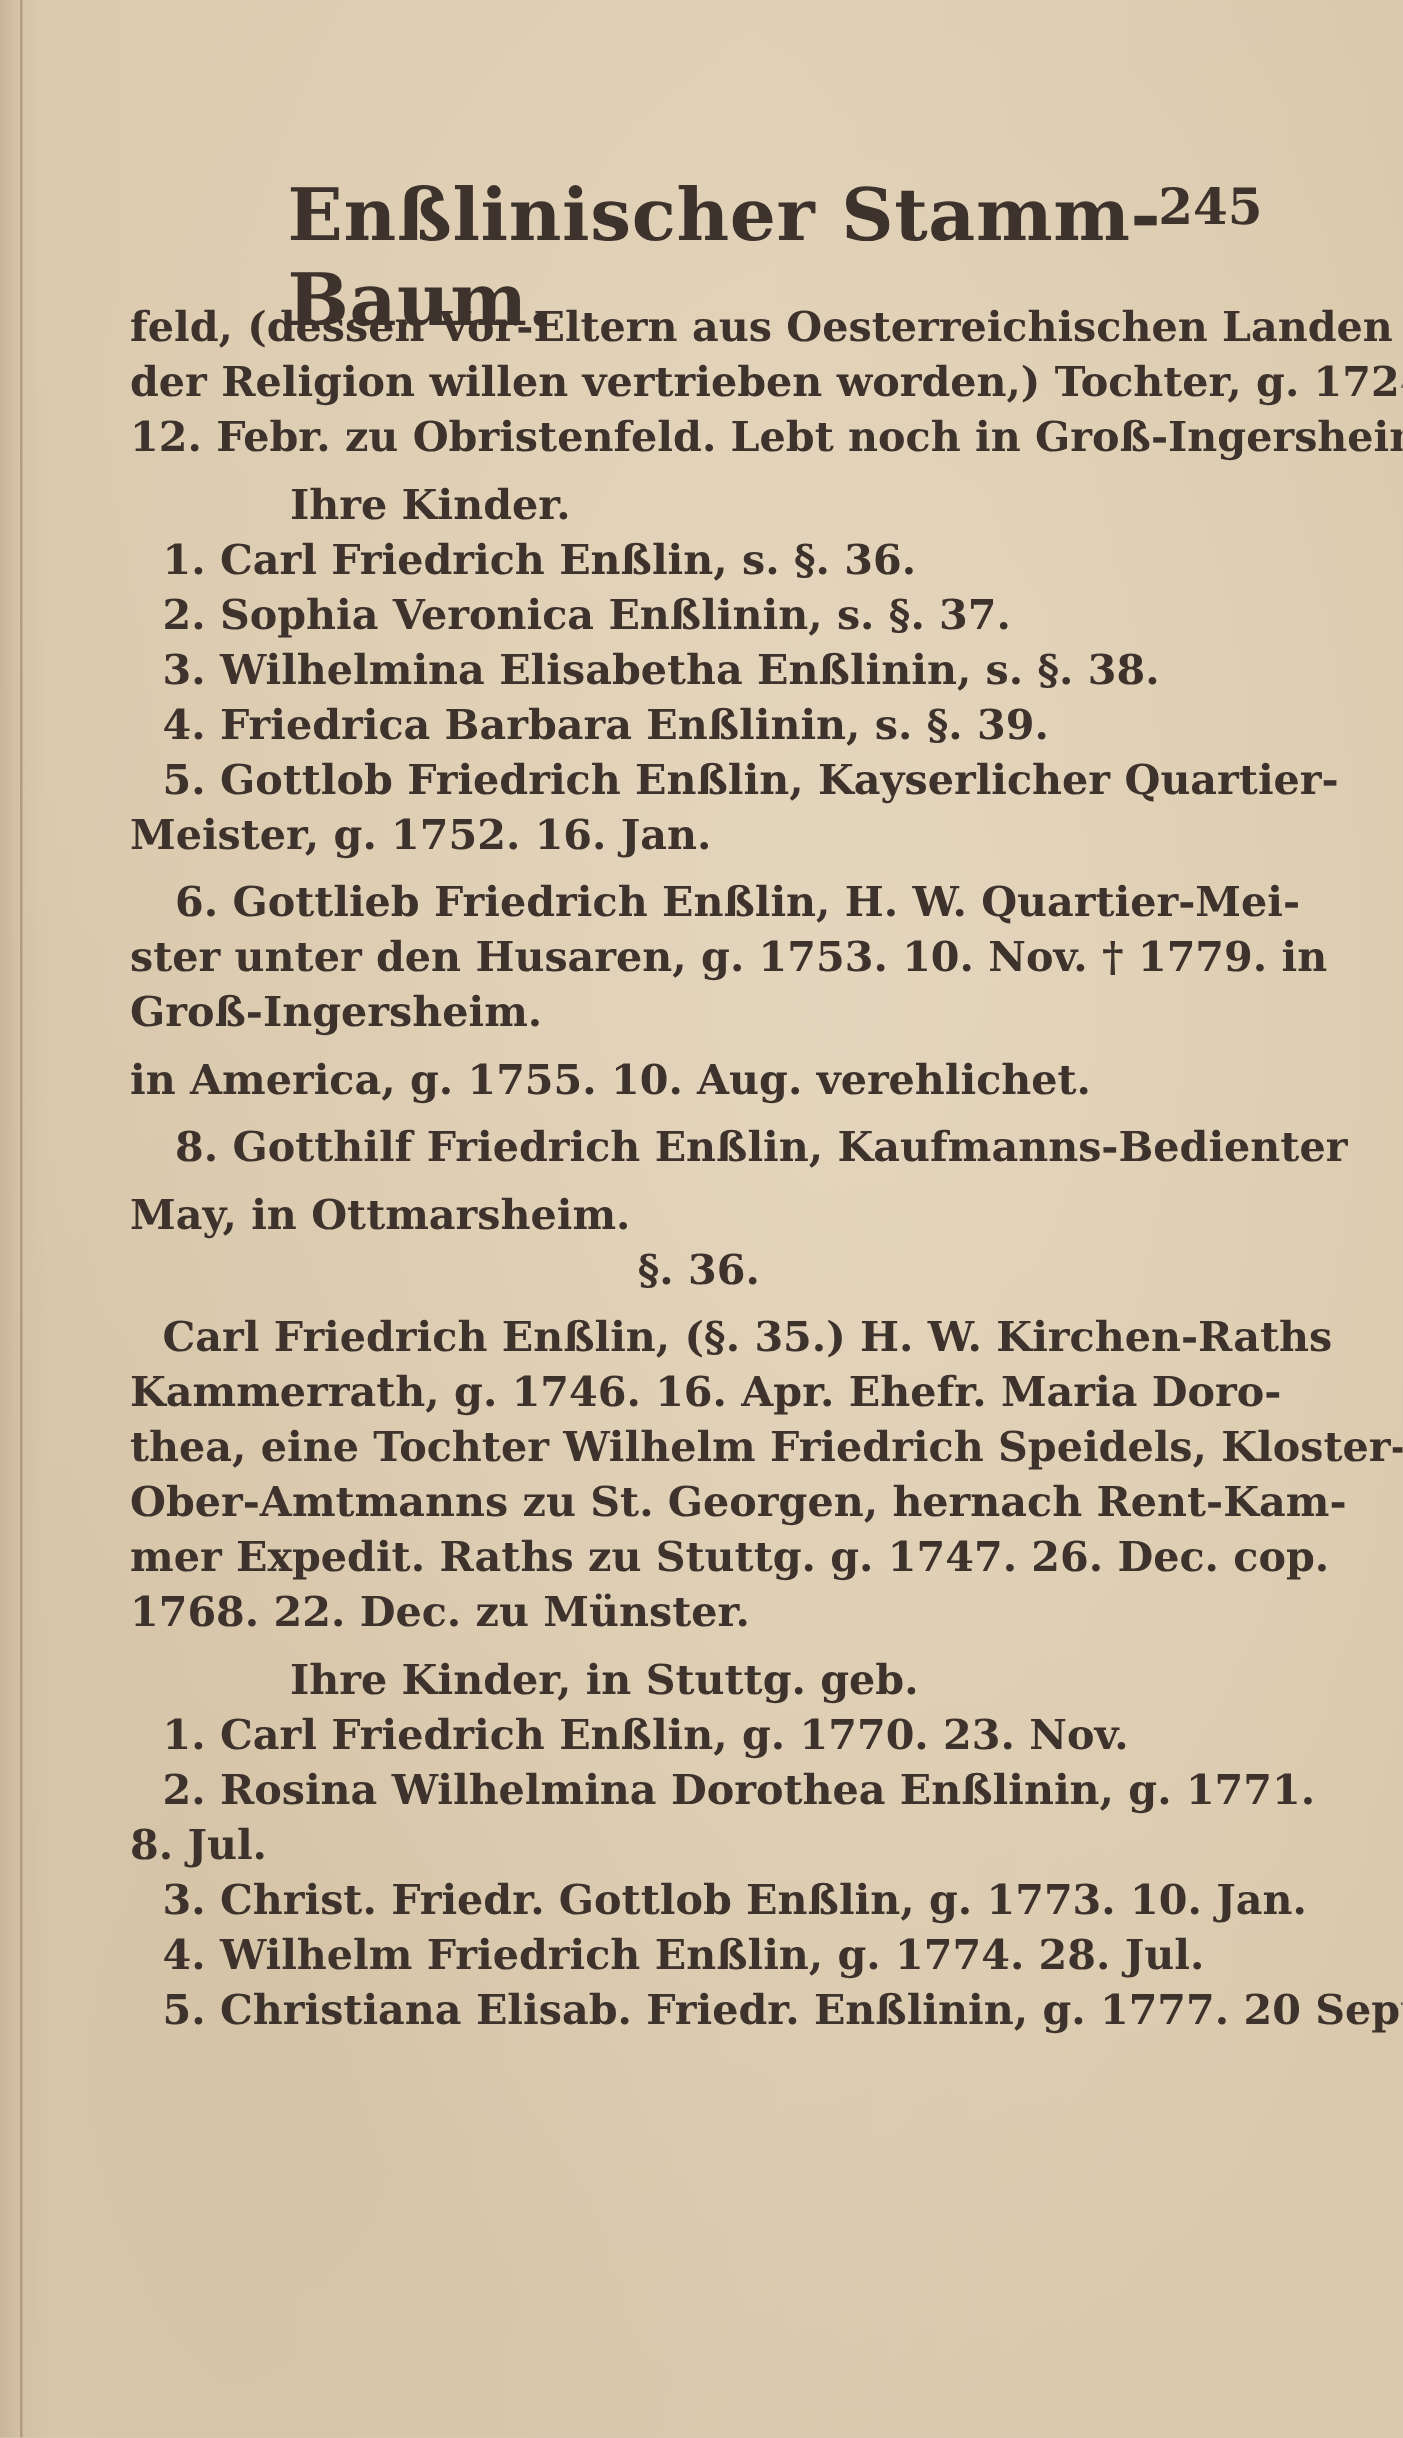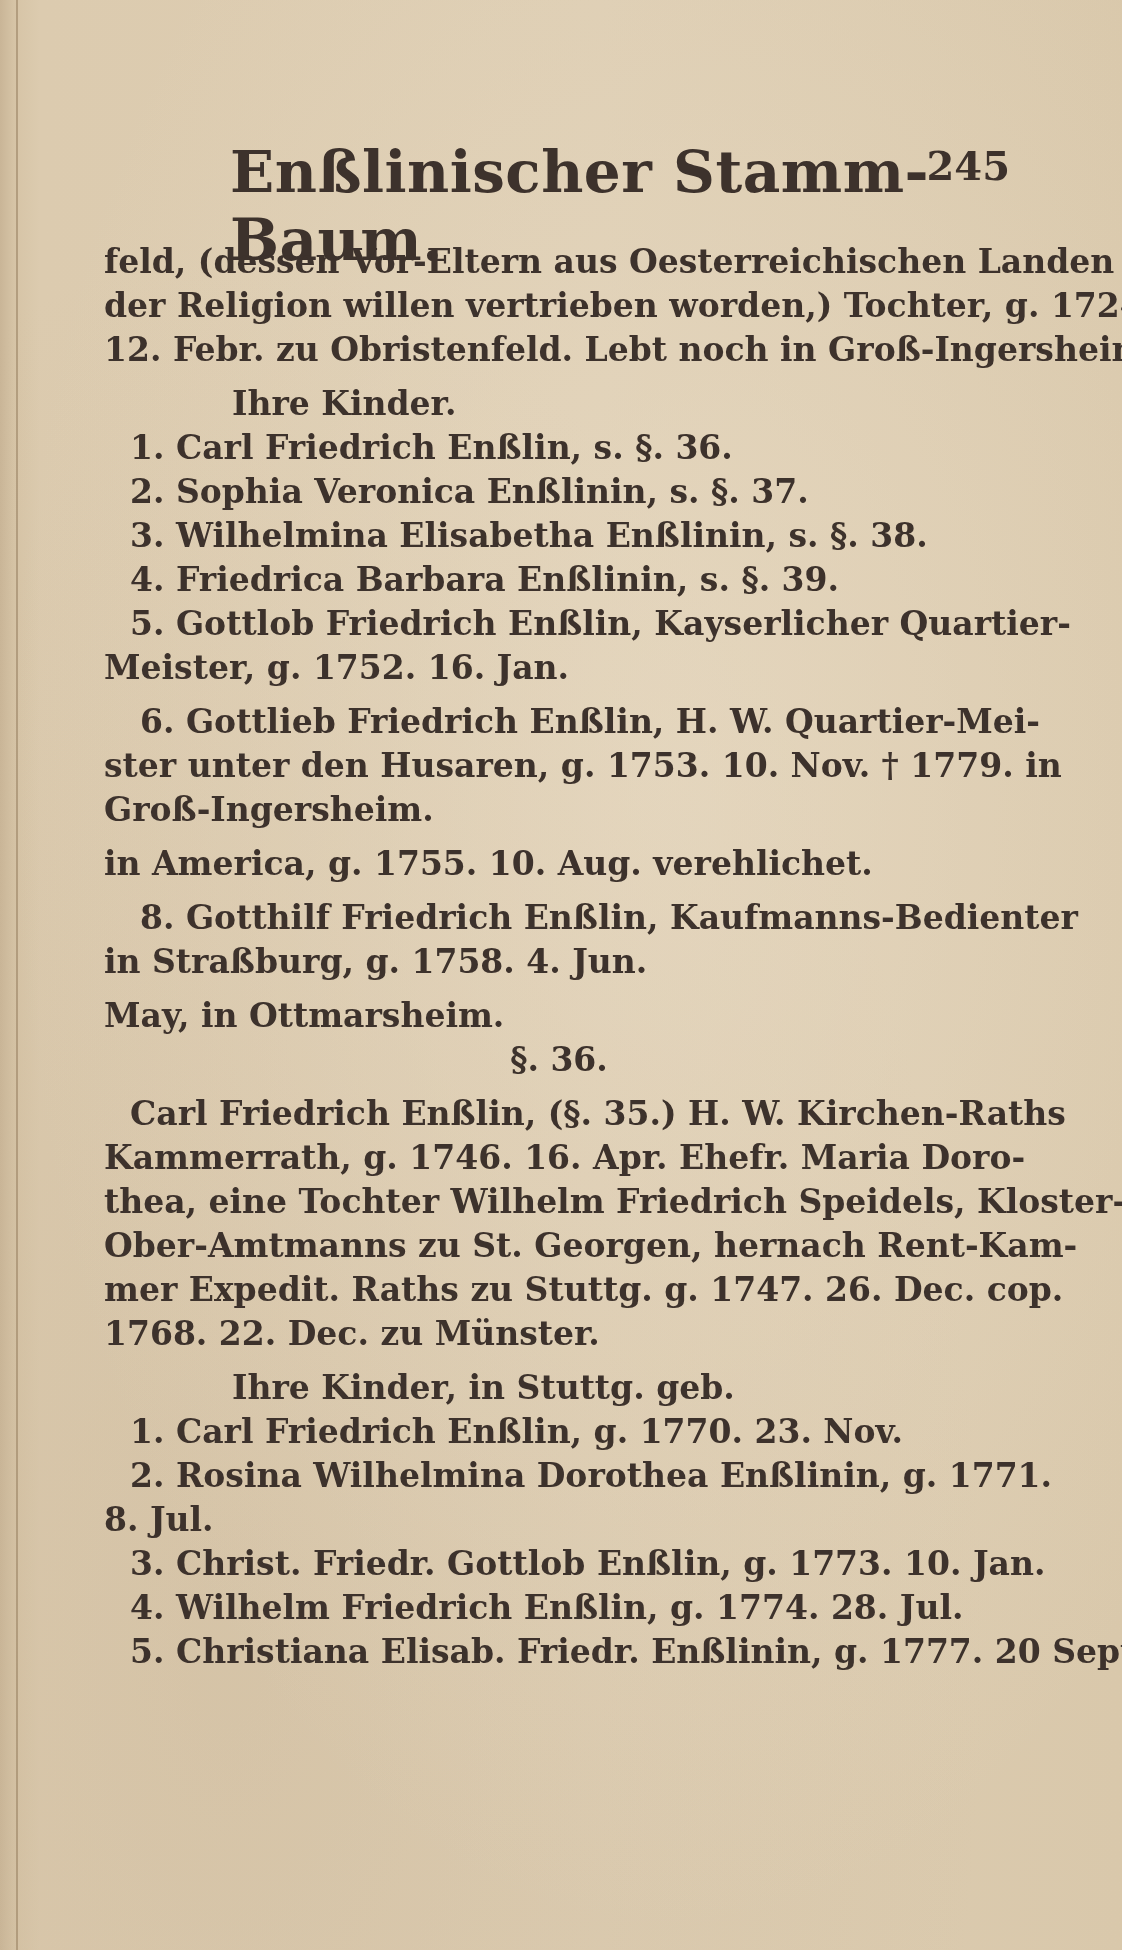--- a/index.html
+++ b/index.html
@@ -85,7 +85,6 @@
       </div>
       <div class="gap-s">
         <div class="line indent3">8. Gotthilf Friedrich Enßlin, Kaufmanns-Bedienter</div>
-        <div class="line">in Straßburg, g. 1758. 4. Jun.</div>
       </div>
       <div class="gap-s">
         <div class="line">May, in Ottmarsheim.</div>

